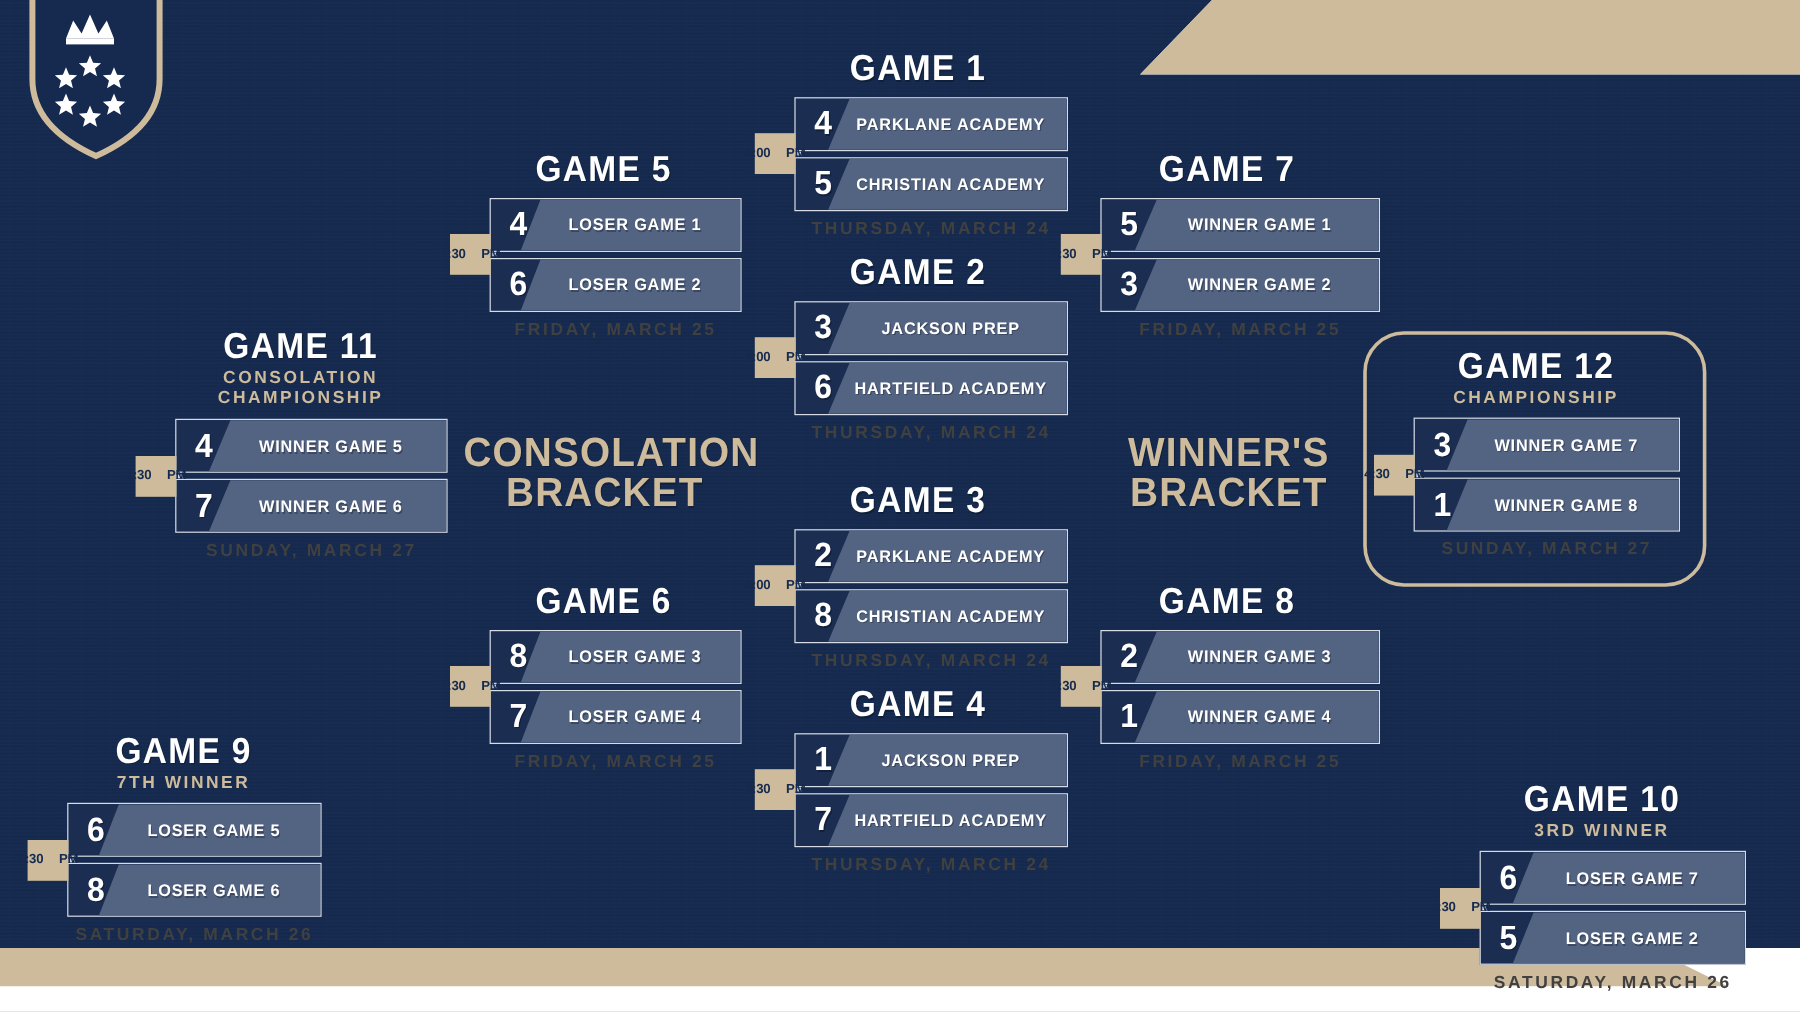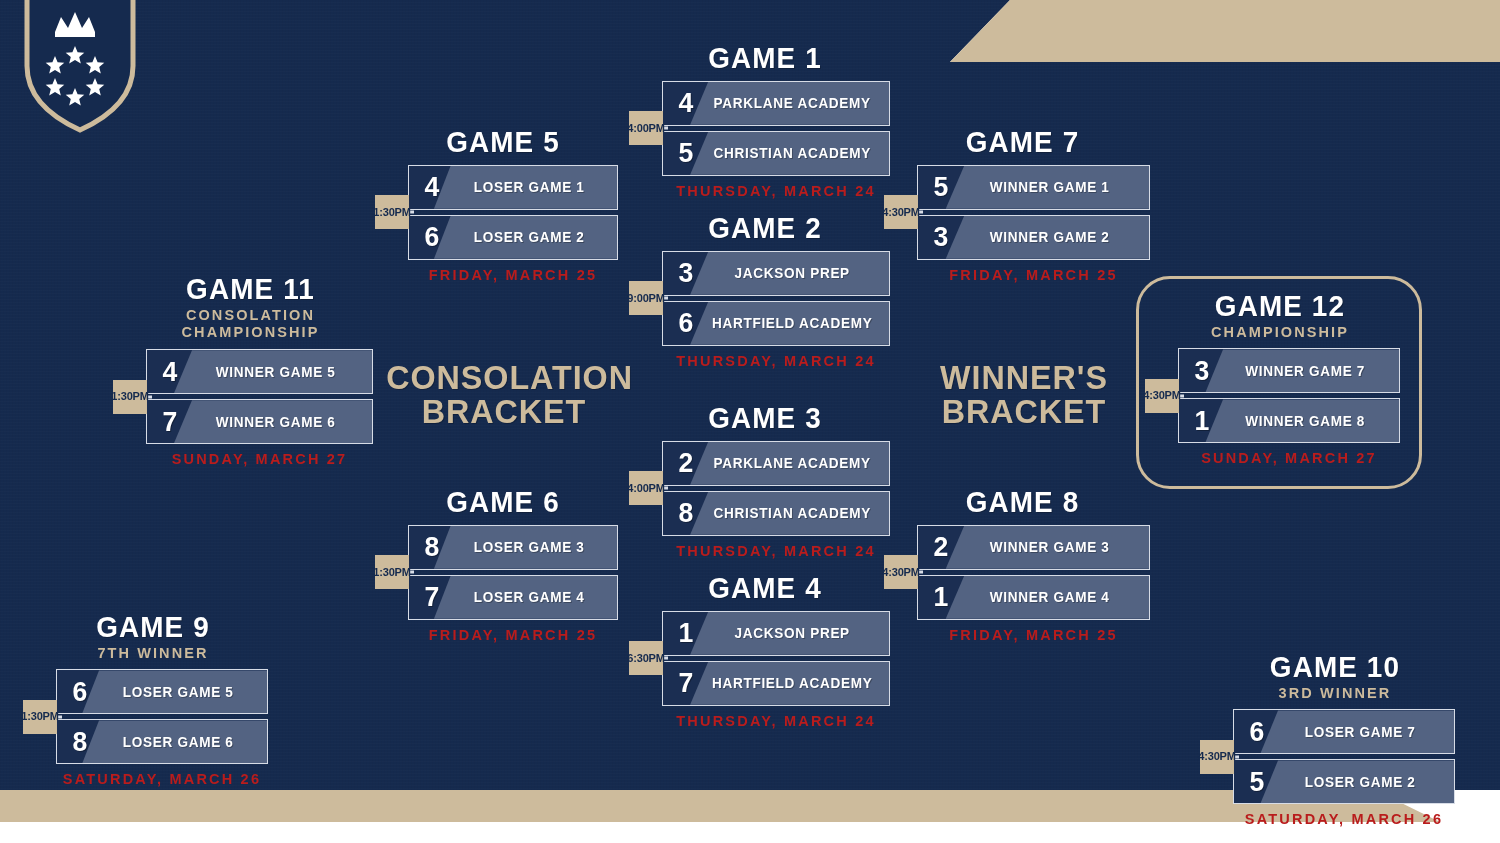--- a/index.html
+++ b/index.html
@@ -116,7 +116,7 @@
     z-index:5;
   }
   .time-badge .t1 { white-space:nowrap; }
-  .time-badge .t2 { white-space:nowrap; }
+  .time-badge .t2 { white-space:nowrap;padding-left:13px; }
   
   .badge-stub {
     position:absolute; left:-4px; top:50%; transform:translateY(-50%);

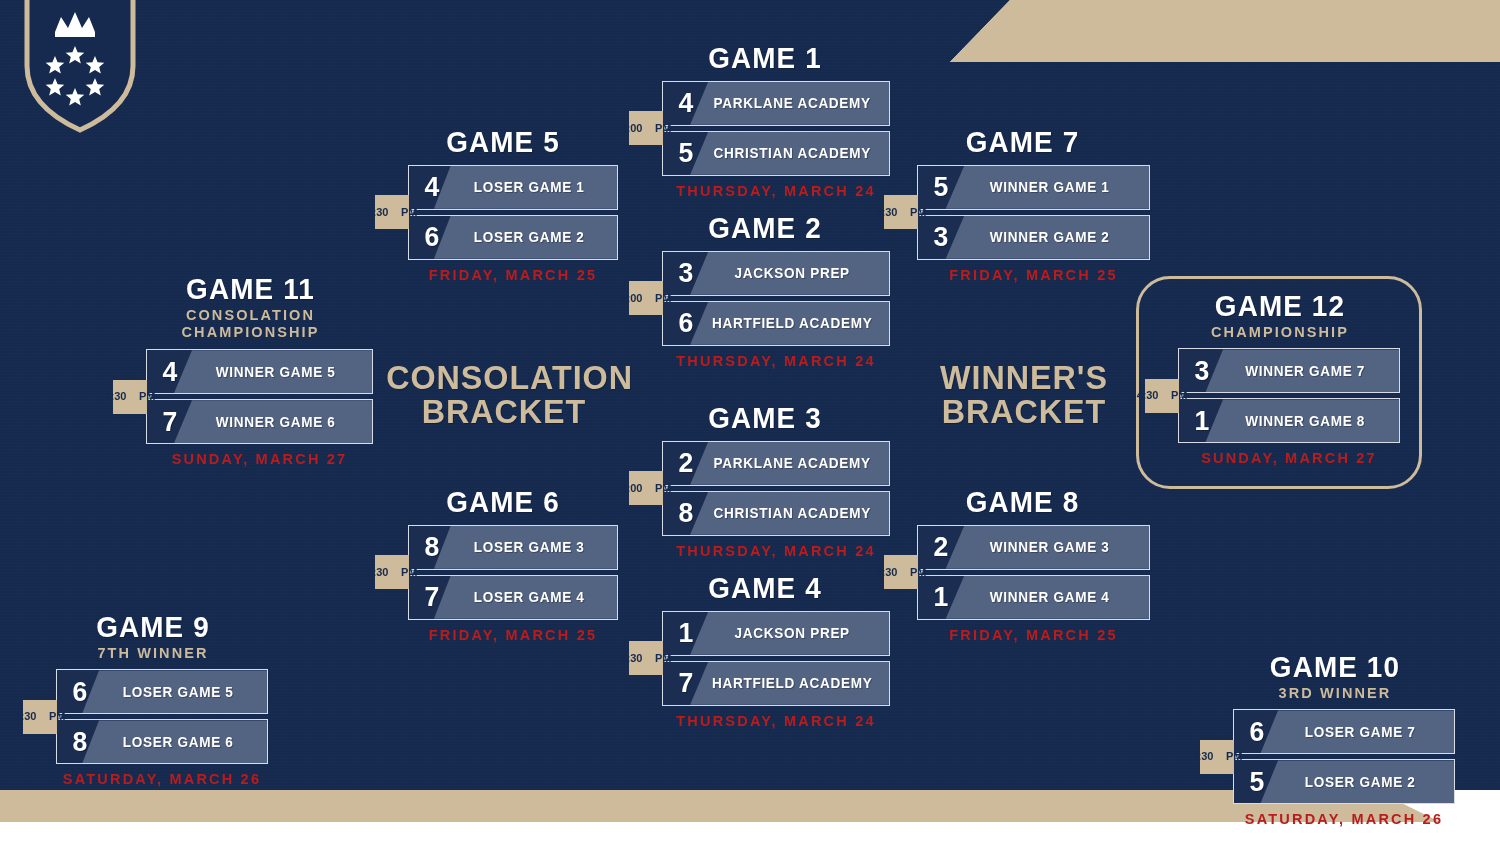--- a/index.html
+++ b/index.html
@@ -99,7 +99,7 @@
     transform:scaleX(.97);
   }
   .game-date {
-    font-size:14.5px; font-weight:bold; color:#b91c1c;
+    font-size:14.5px; font-weight:bold; color:#404040;
     letter-spacing:2.2px; margin-top:7px; white-space:nowrap;
   }
 

